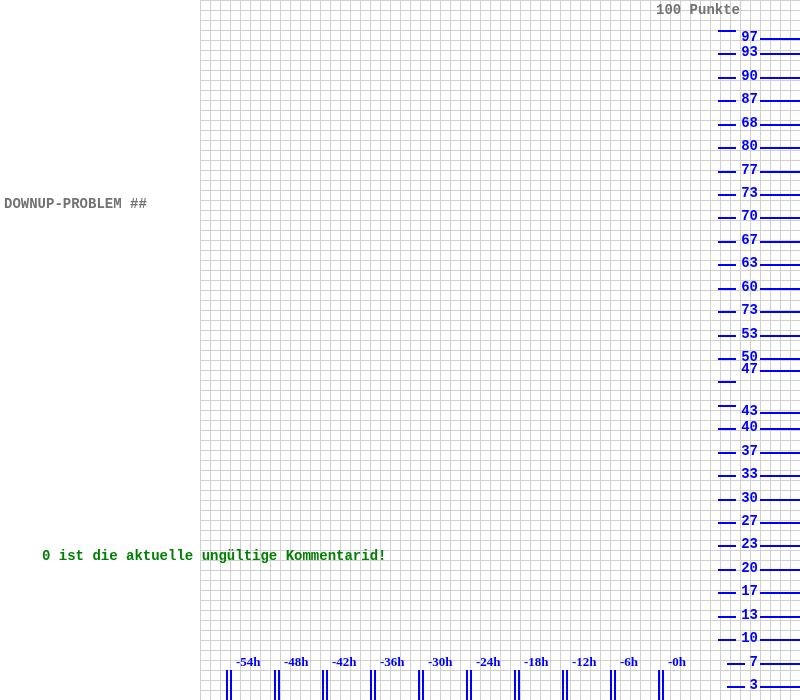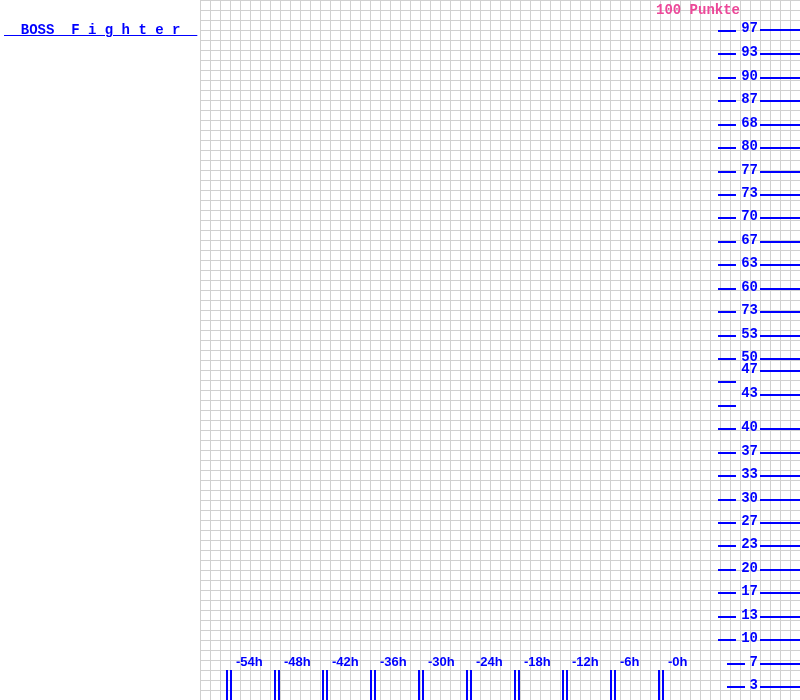--- a/index.html
+++ b/index.html
@@ -30,7 +30,7 @@
     font-size: 14px;
     white-space: nowrap;
   }
-  .blue  { color: #ec4899; font-weight: bold; }
+  .blue  { color: #737373; font-weight: bold; }
   .green { color: #008000; font-weight: bold; }
   .link  { color: #0000ff; text-decoration: underline; font-weight: bold; cursor: pointer; }
   

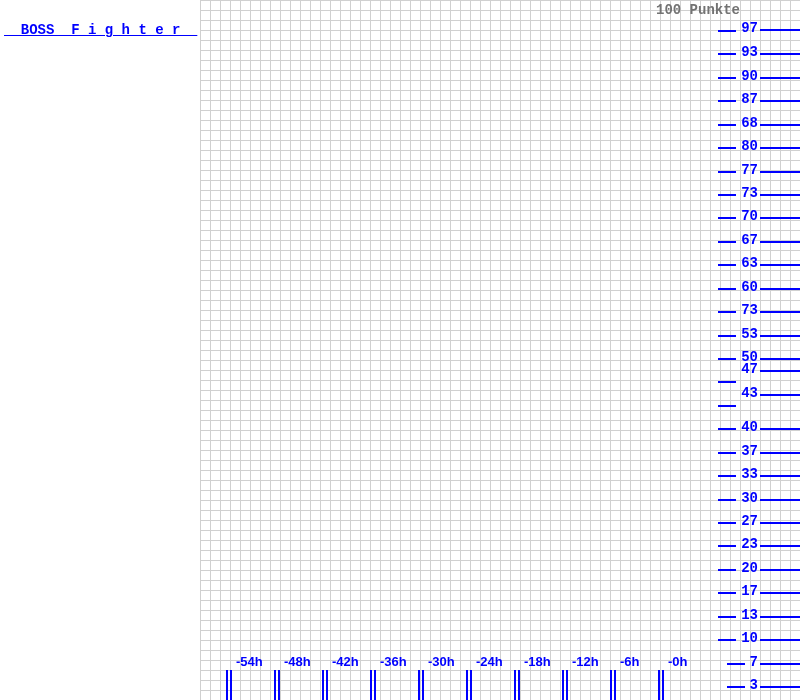--- a/index.html
+++ b/index.html
@@ -73,7 +73,6 @@
 
   <div class="grid" id="grid" style="left: 200px; top: 0px; width: 600px; height: 700px; background-size: 10px 10px;"></div>
 
-  <a class="txt link" style="left:4px; top:22px;">__BOSS__F_i_g_h_t_e_r__</a>
 
 
 

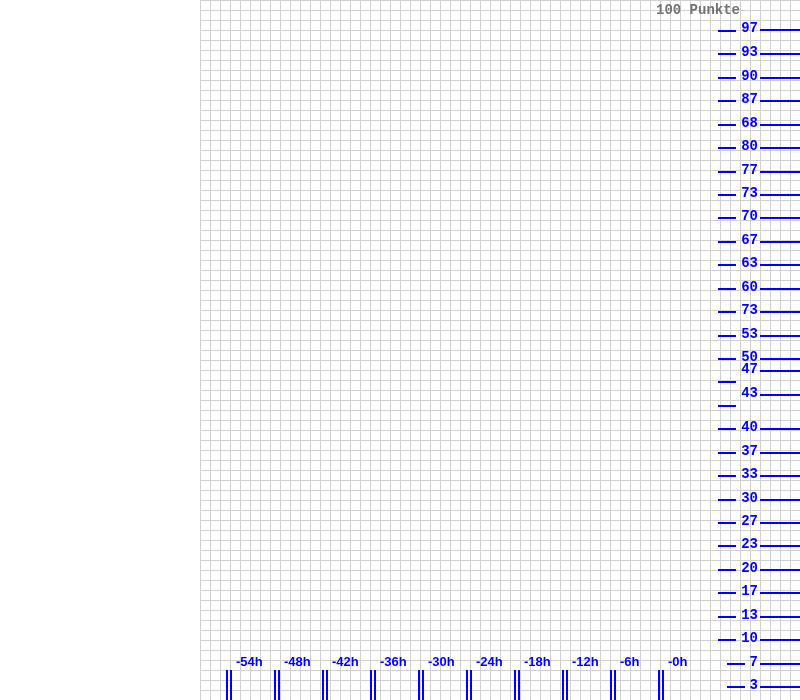--- a/index.html
+++ b/index.html
@@ -79,7 +79,7 @@
   <div class="txt blue" style="right:60px; top:2px;">100 Punkte</div>
 
   <div id="yticks">
-      <div class="ytick" style="top: 29px; left: 760px; width: 40px;">
+      <div class="ytick" style="top: 38px; left: 760px; width: 40px;">
         <span class="lbl">97</span>
       </div>
       <div class="ytick" style="top: 30px; left: 718px; width: 18px;"></div>

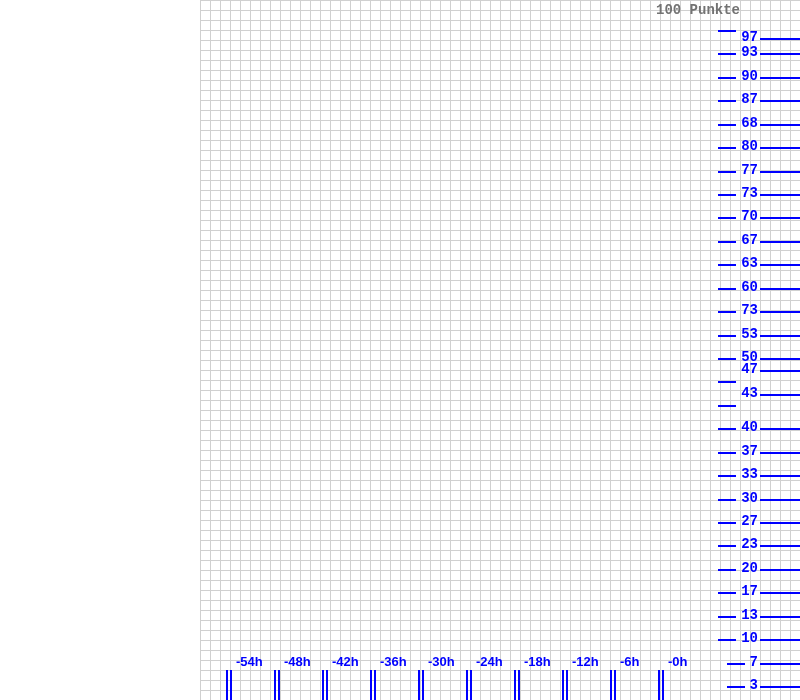--- a/index.html
+++ b/index.html
@@ -74,6 +74,7 @@
   <div class="grid" id="grid" style="left: 200px; top: 0px; width: 600px; height: 700px; background-size: 10px 10px;"></div>
 
 
+  <div class="txt blue" style="left:4px; top:196px;">DOWNUP-PROBLEM ##</div>
 
 
   <div class="txt blue" style="right:60px; top:2px;">100 Punkte</div>

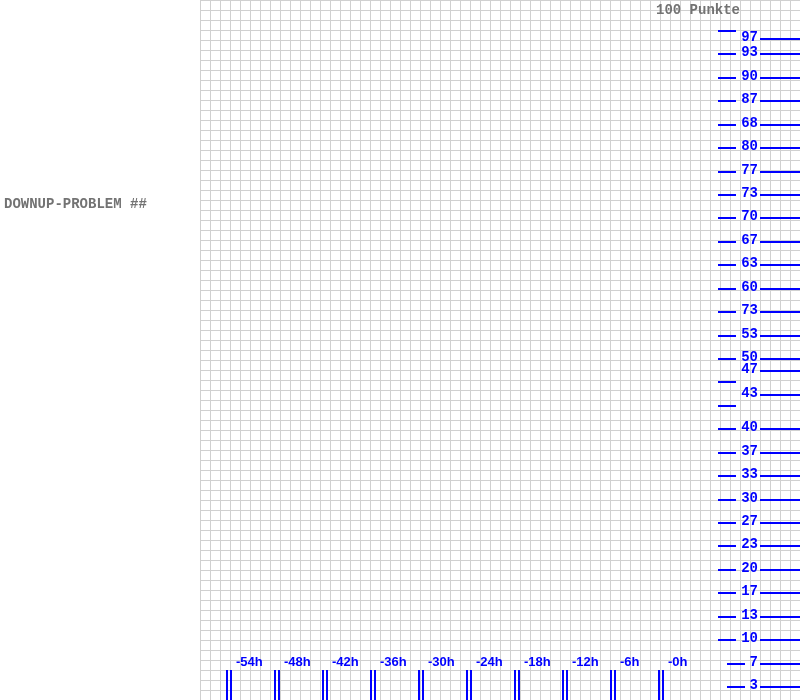--- a/index.html
+++ b/index.html
@@ -144,7 +144,7 @@
         <span class="lbl">47</span>
       </div>
       <div class="ytick" style="top: 381px; left: 718px; width: 18px;"></div>
-      <div class="ytick" style="top: 394px; left: 760px; width: 40px;">
+      <div class="ytick" style="top: 412px; left: 760px; width: 40px;">
         <span class="lbl">43</span>
       </div>
       <div class="ytick" style="top: 405px; left: 718px; width: 18px;"></div>

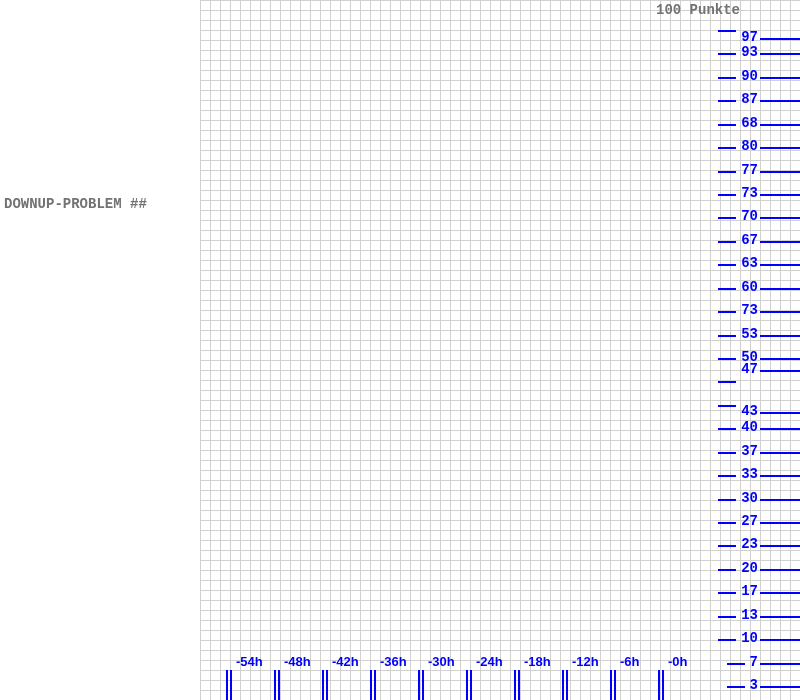--- a/index.html
+++ b/index.html
@@ -76,6 +76,7 @@
 
   <div class="txt blue" style="left:4px; top:196px;">DOWNUP-PROBLEM ##</div>
 
+  <div class="txt green" style="left:42px; top:548px;">0 ist die aktuelle ungültige Kommentarid!</div>
 
   <div class="txt blue" style="right:60px; top:2px;">100 Punkte</div>
 

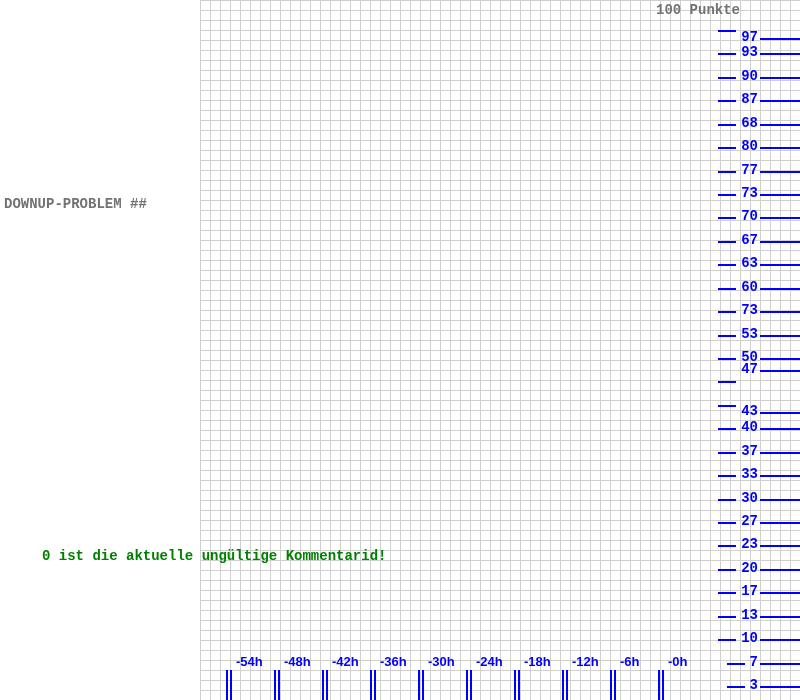--- a/index.html
+++ b/index.html
@@ -62,7 +62,7 @@
     color: #0000ff;
     font-weight: bold;
     font-size: 13px;
-    font-family: Liberation Sans, sans-serif;
+    font-family: Liberation Serif, serif;
     white-space: nowrap;
   }
 </style>

